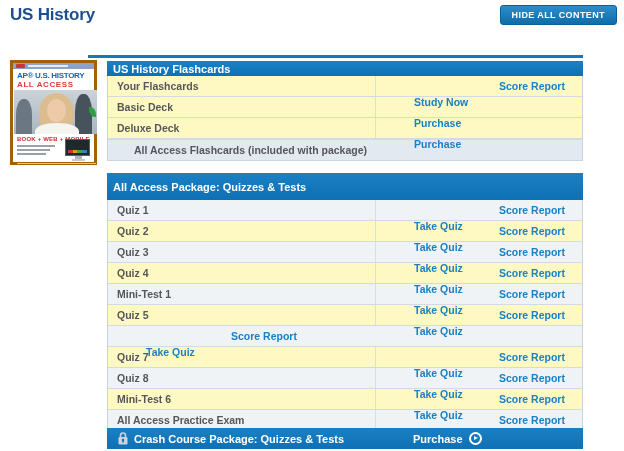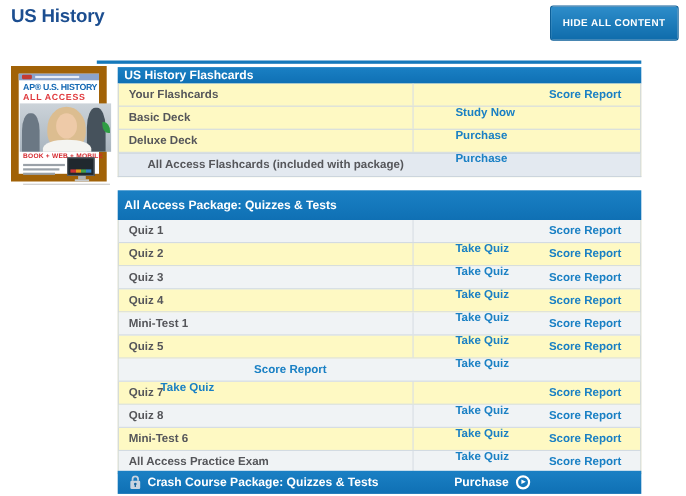--- a/index.html
+++ b/index.html
@@ -14,7 +14,7 @@
     color:#1c4e90;letter-spacing:-0.2px;
   }
   .hide-btn{
-    position:absolute;right:7px;top:5px;height:32px;padding:0 11px;
+    position:absolute;right:7px;top:5px;height:20px;padding:0 11px;
     background:linear-gradient(#2d8dca,#0f6cab);
     border:1px solid #0c5f99;border-radius:3px;color:#fff;
     font-family:"Liberation Sans",sans-serif;font-size:9px;font-weight:bold;

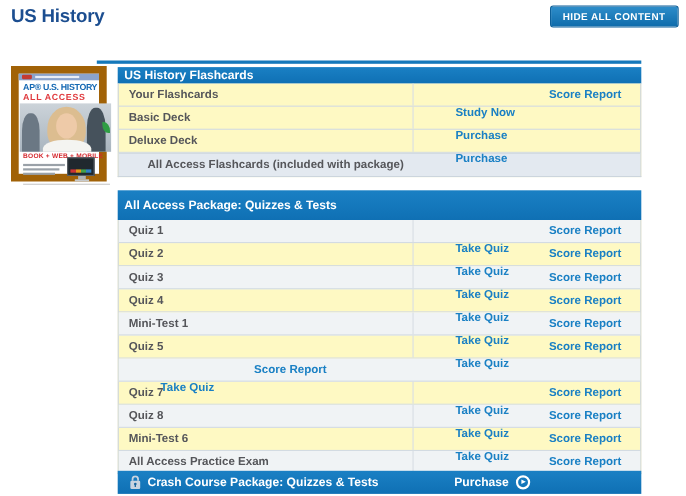--- a/index.html
+++ b/index.html
@@ -26,7 +26,7 @@
   
   .book{
     position:absolute;left:10px;top:60px;width:87px;height:105px;
-    background:#fff;border:7px solid #a16207;box-sizing:border-box;
+    background:#fff;border:3px solid #a16207;box-sizing:border-box;
   }
   .book *{position:absolute;}
   .bc-strip{left:0;top:0;right:0;height:6px;background:#8ba3cb;}

